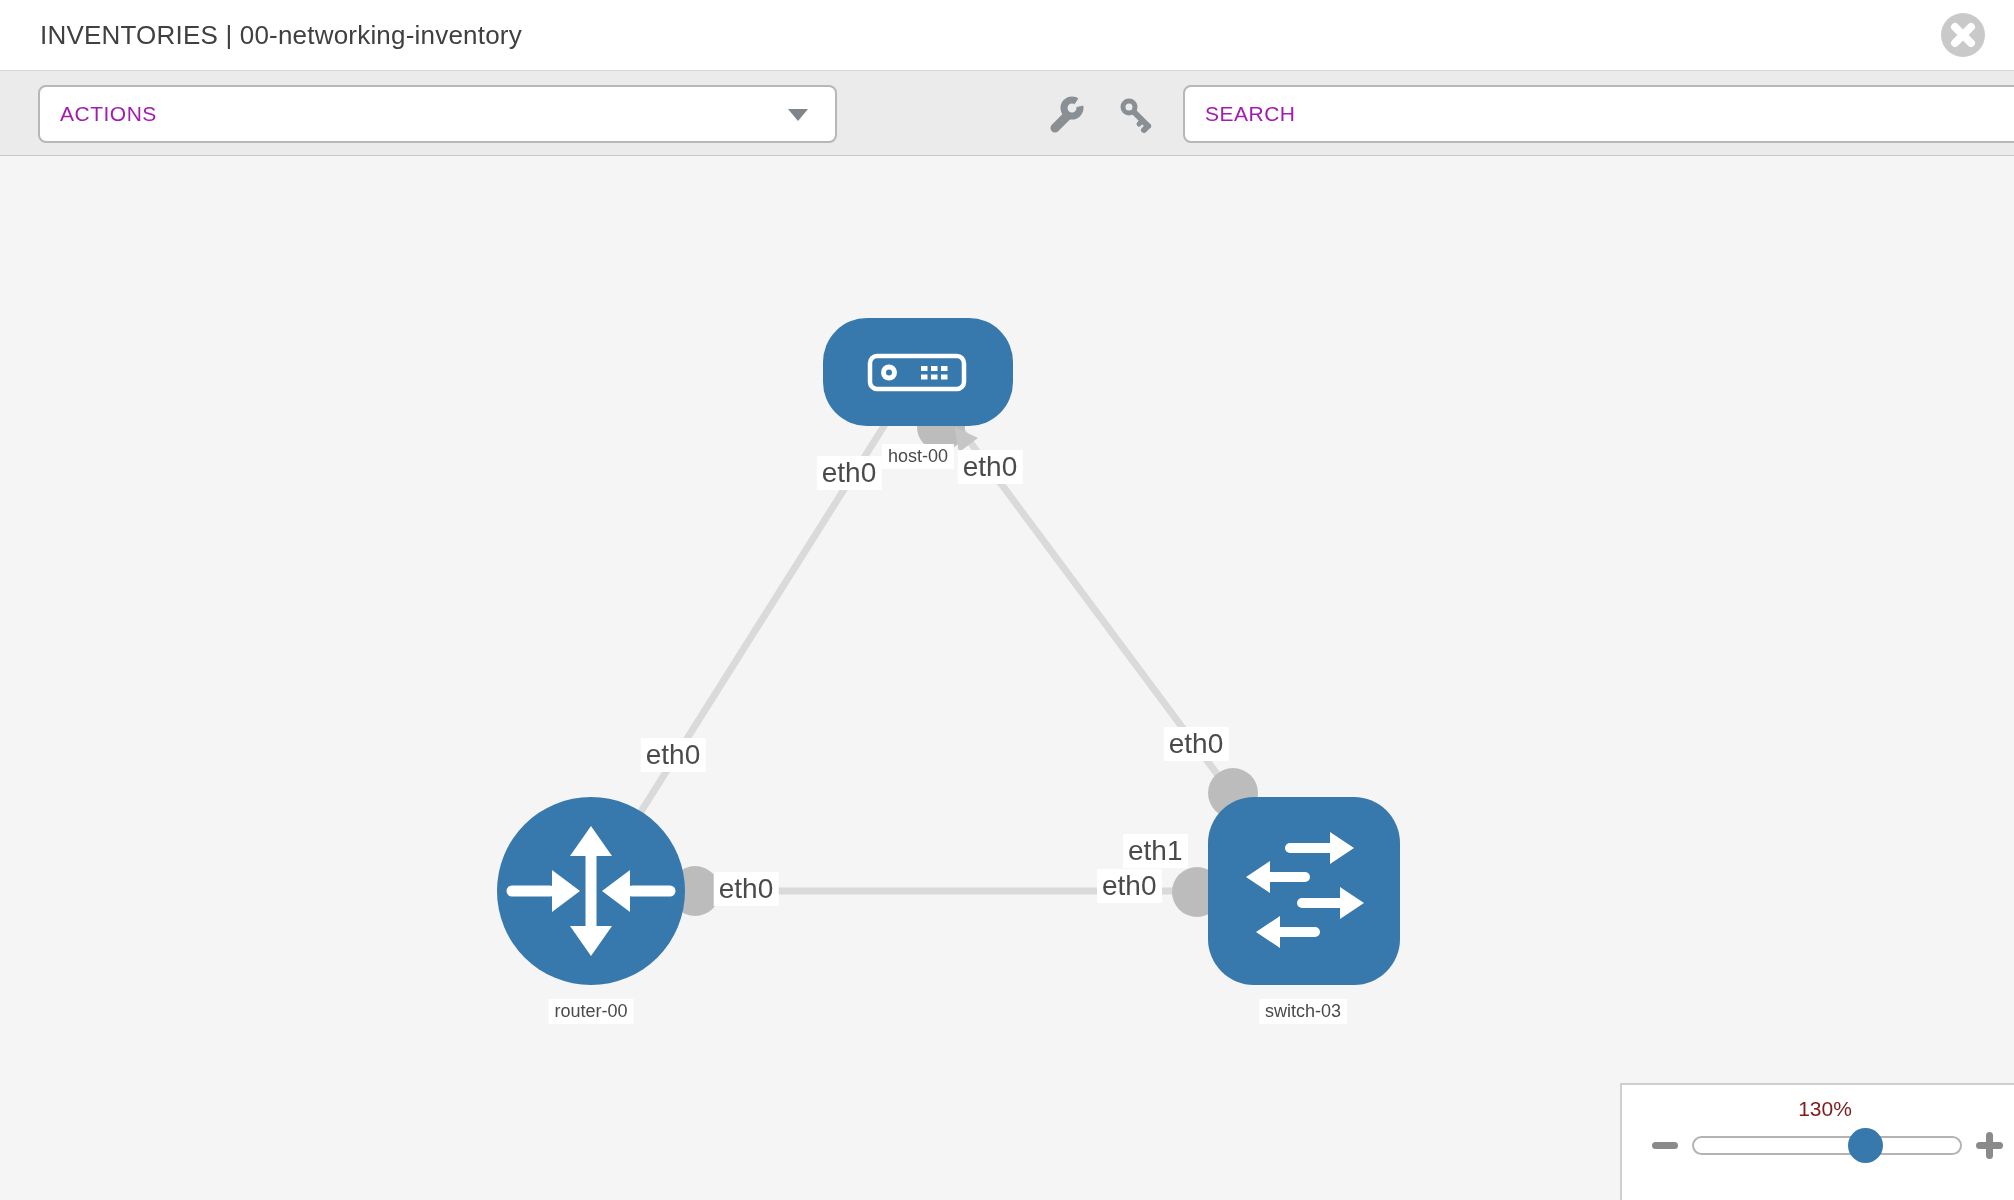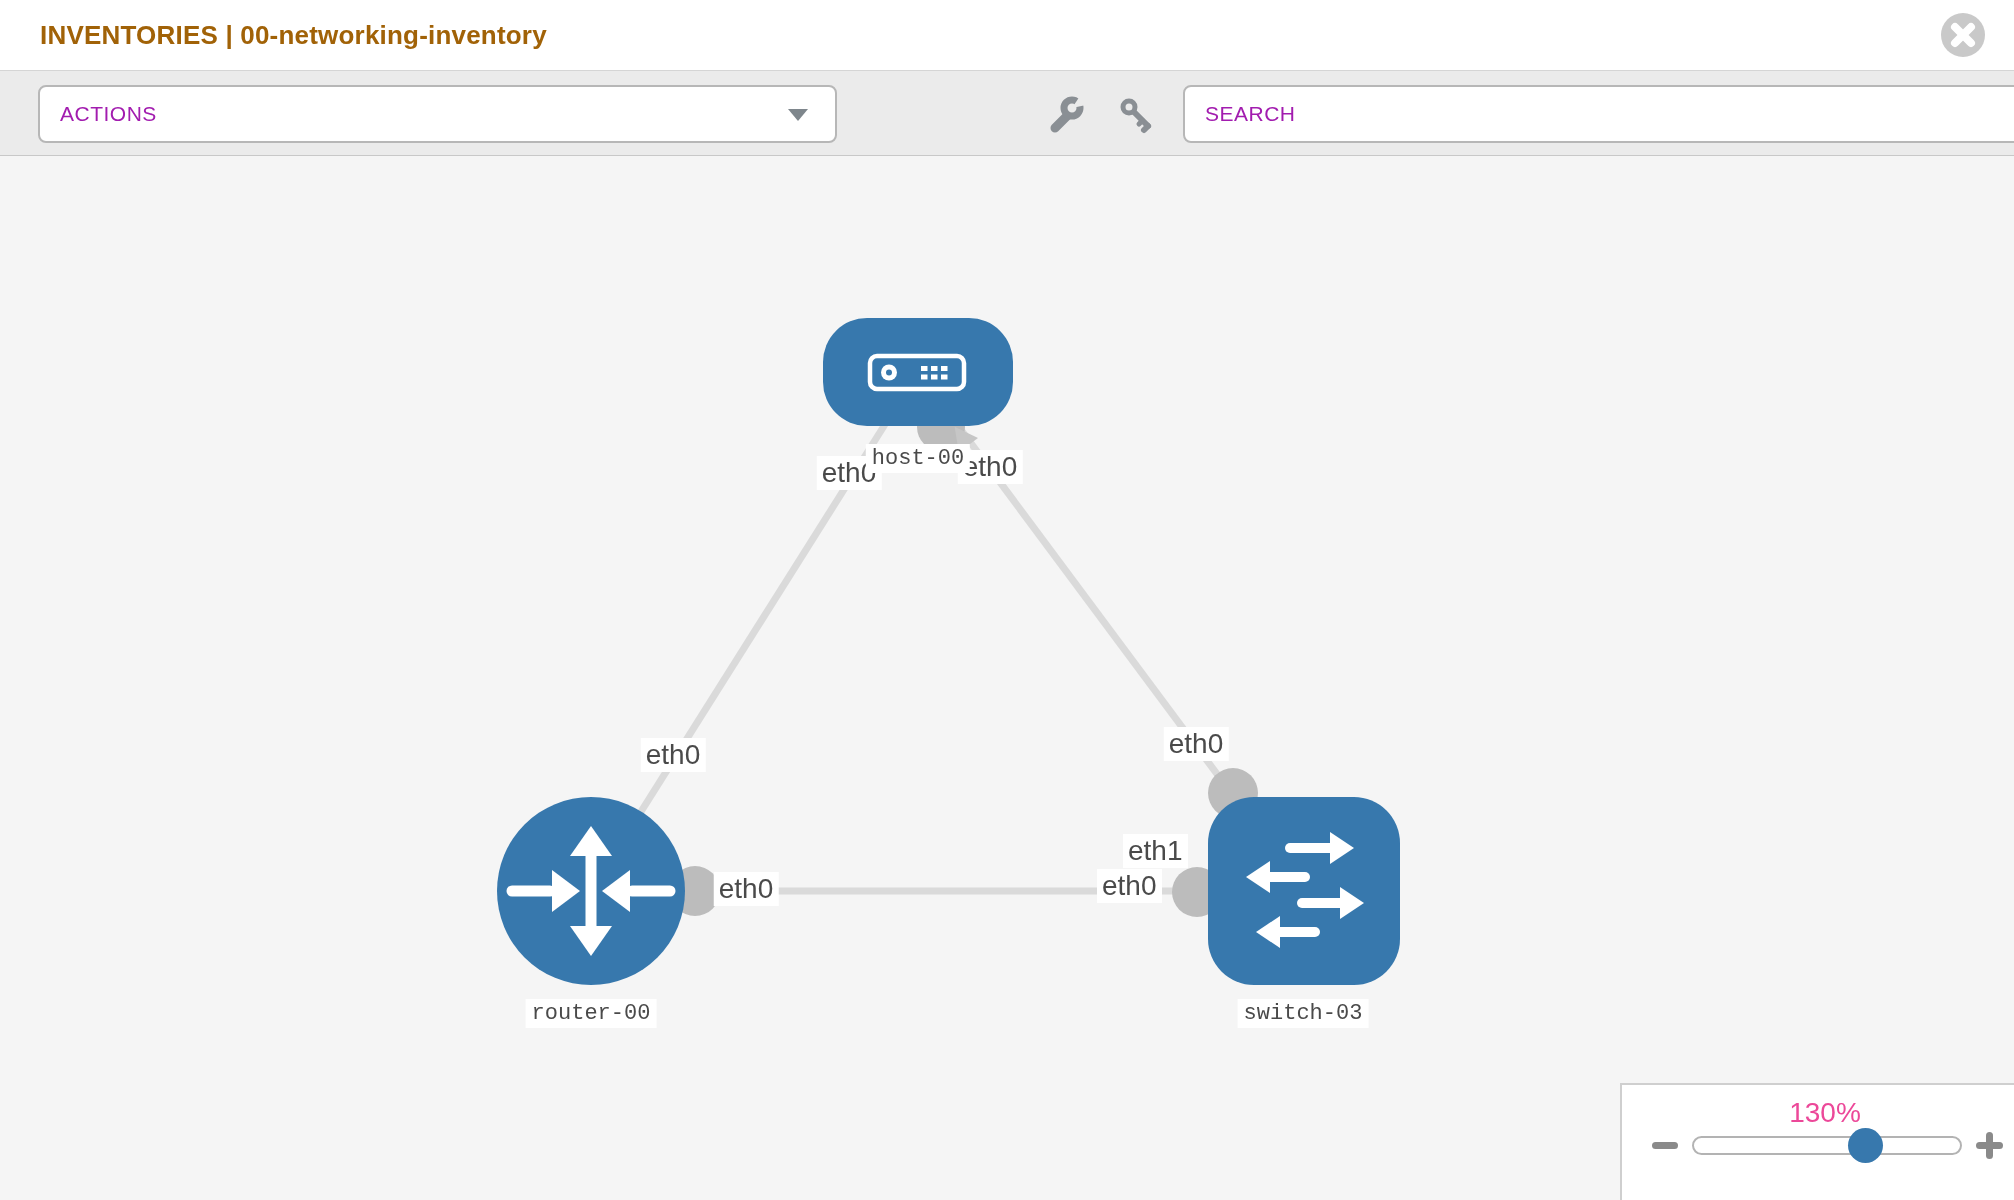--- a/index.html
+++ b/index.html
@@ -17,7 +17,7 @@
   }
   .header-title {
     position: absolute; left: 40px; top: 0; height: 70px;
-    line-height: 70px; font-size: 26px; font-weight: bold; color: #a16207;
+    line-height: 70px; font-size: 26px; font-weight: normal; color: #404040;
     letter-spacing: 0.2px;
   }
   .close-btn {

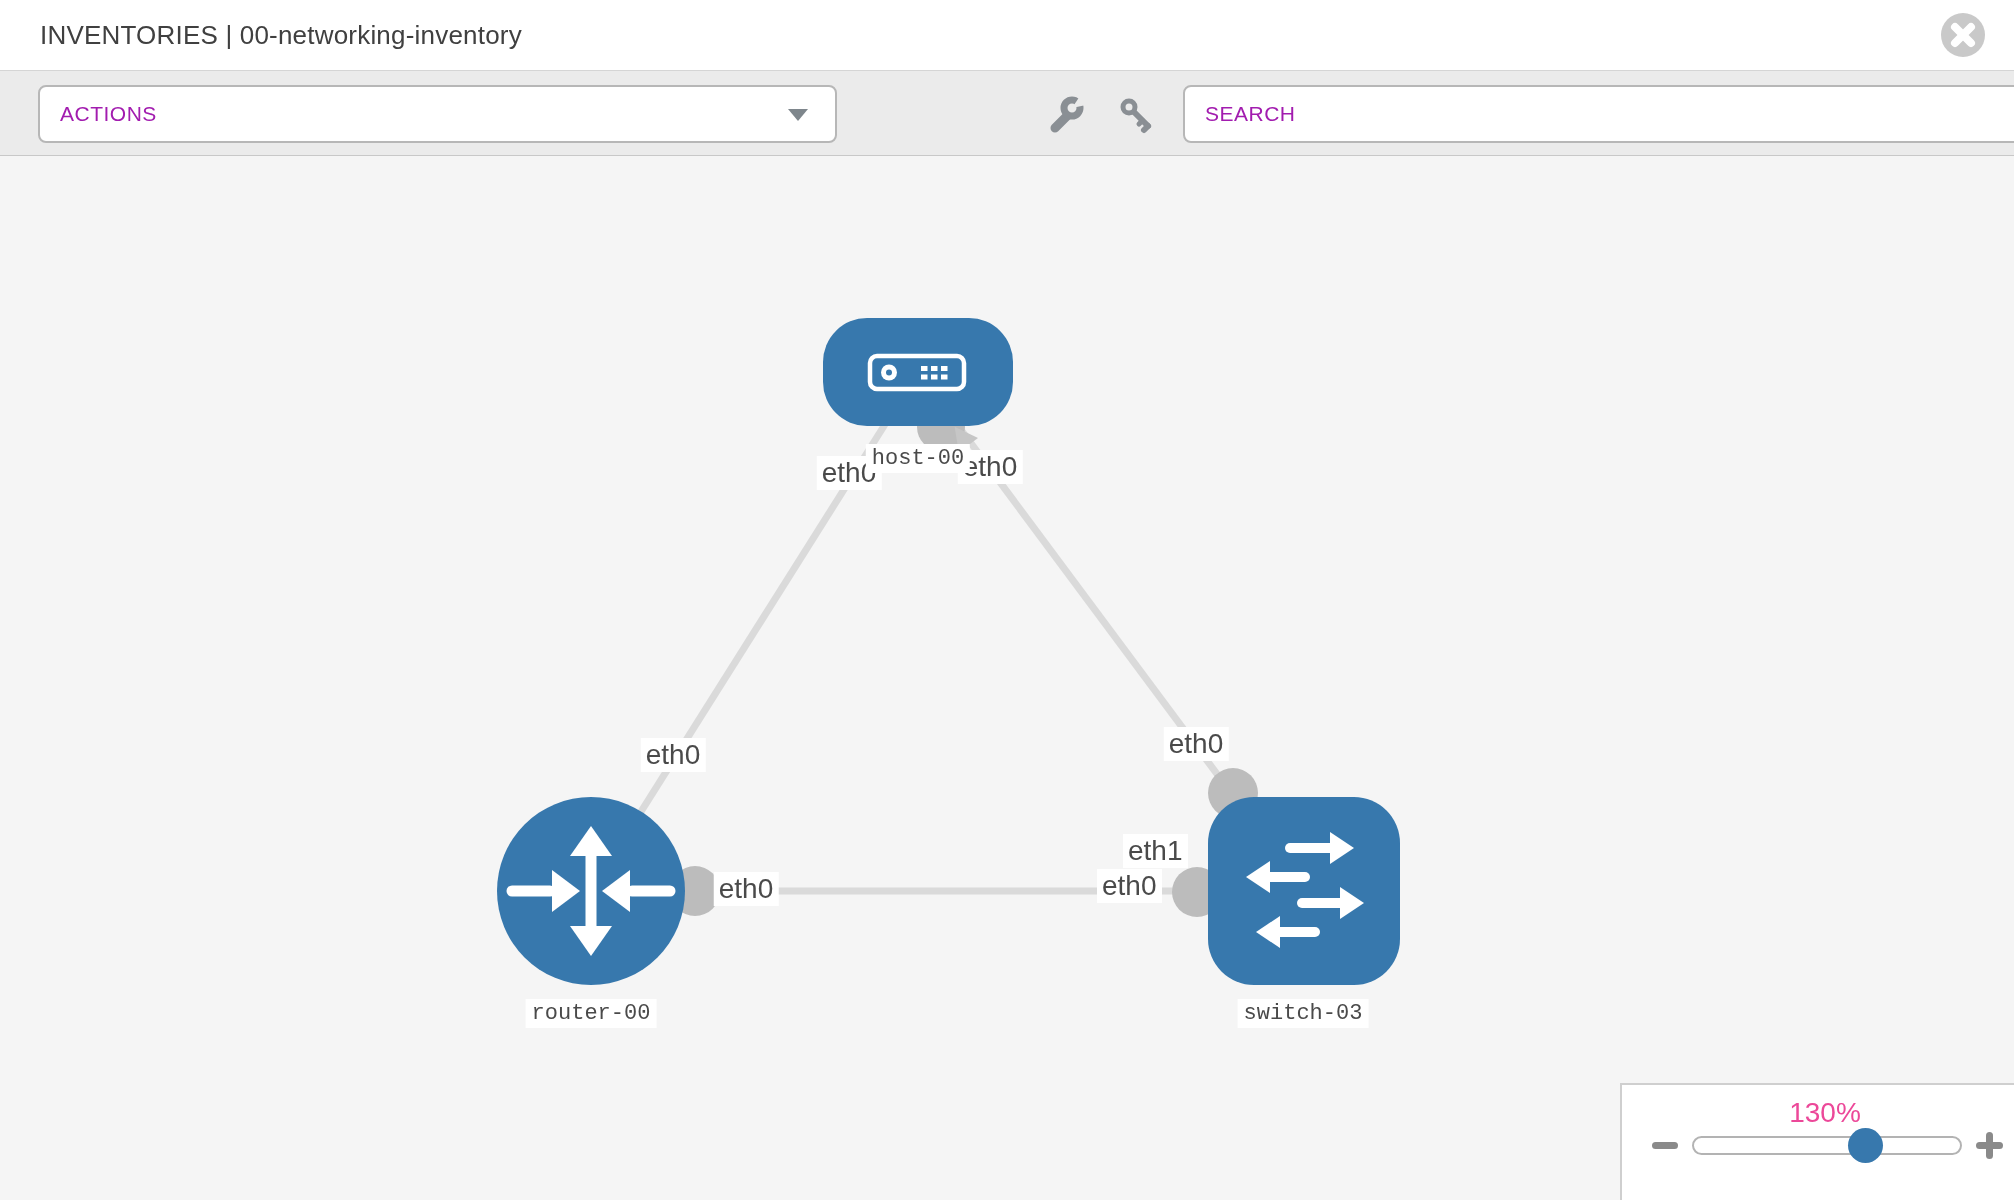--- a/index.html
+++ b/index.html
@@ -63,7 +63,7 @@
     position: absolute; background: #ffffff; color: #4a4a4a;
     white-space: nowrap; z-index: 5;
   }
-  .node-label { font-size: 22px; padding: 2px 6px; transform: translateX(-50%); font-family: Liberation Mono, monospace; }
+  .node-label { font-size: 18px; padding: 2px 6px; transform: translateX(-50%); }
   .iface-label { font-size: 28px; padding: 1px 5px; }
   .iface-center { transform: translateX(-50%); }
 

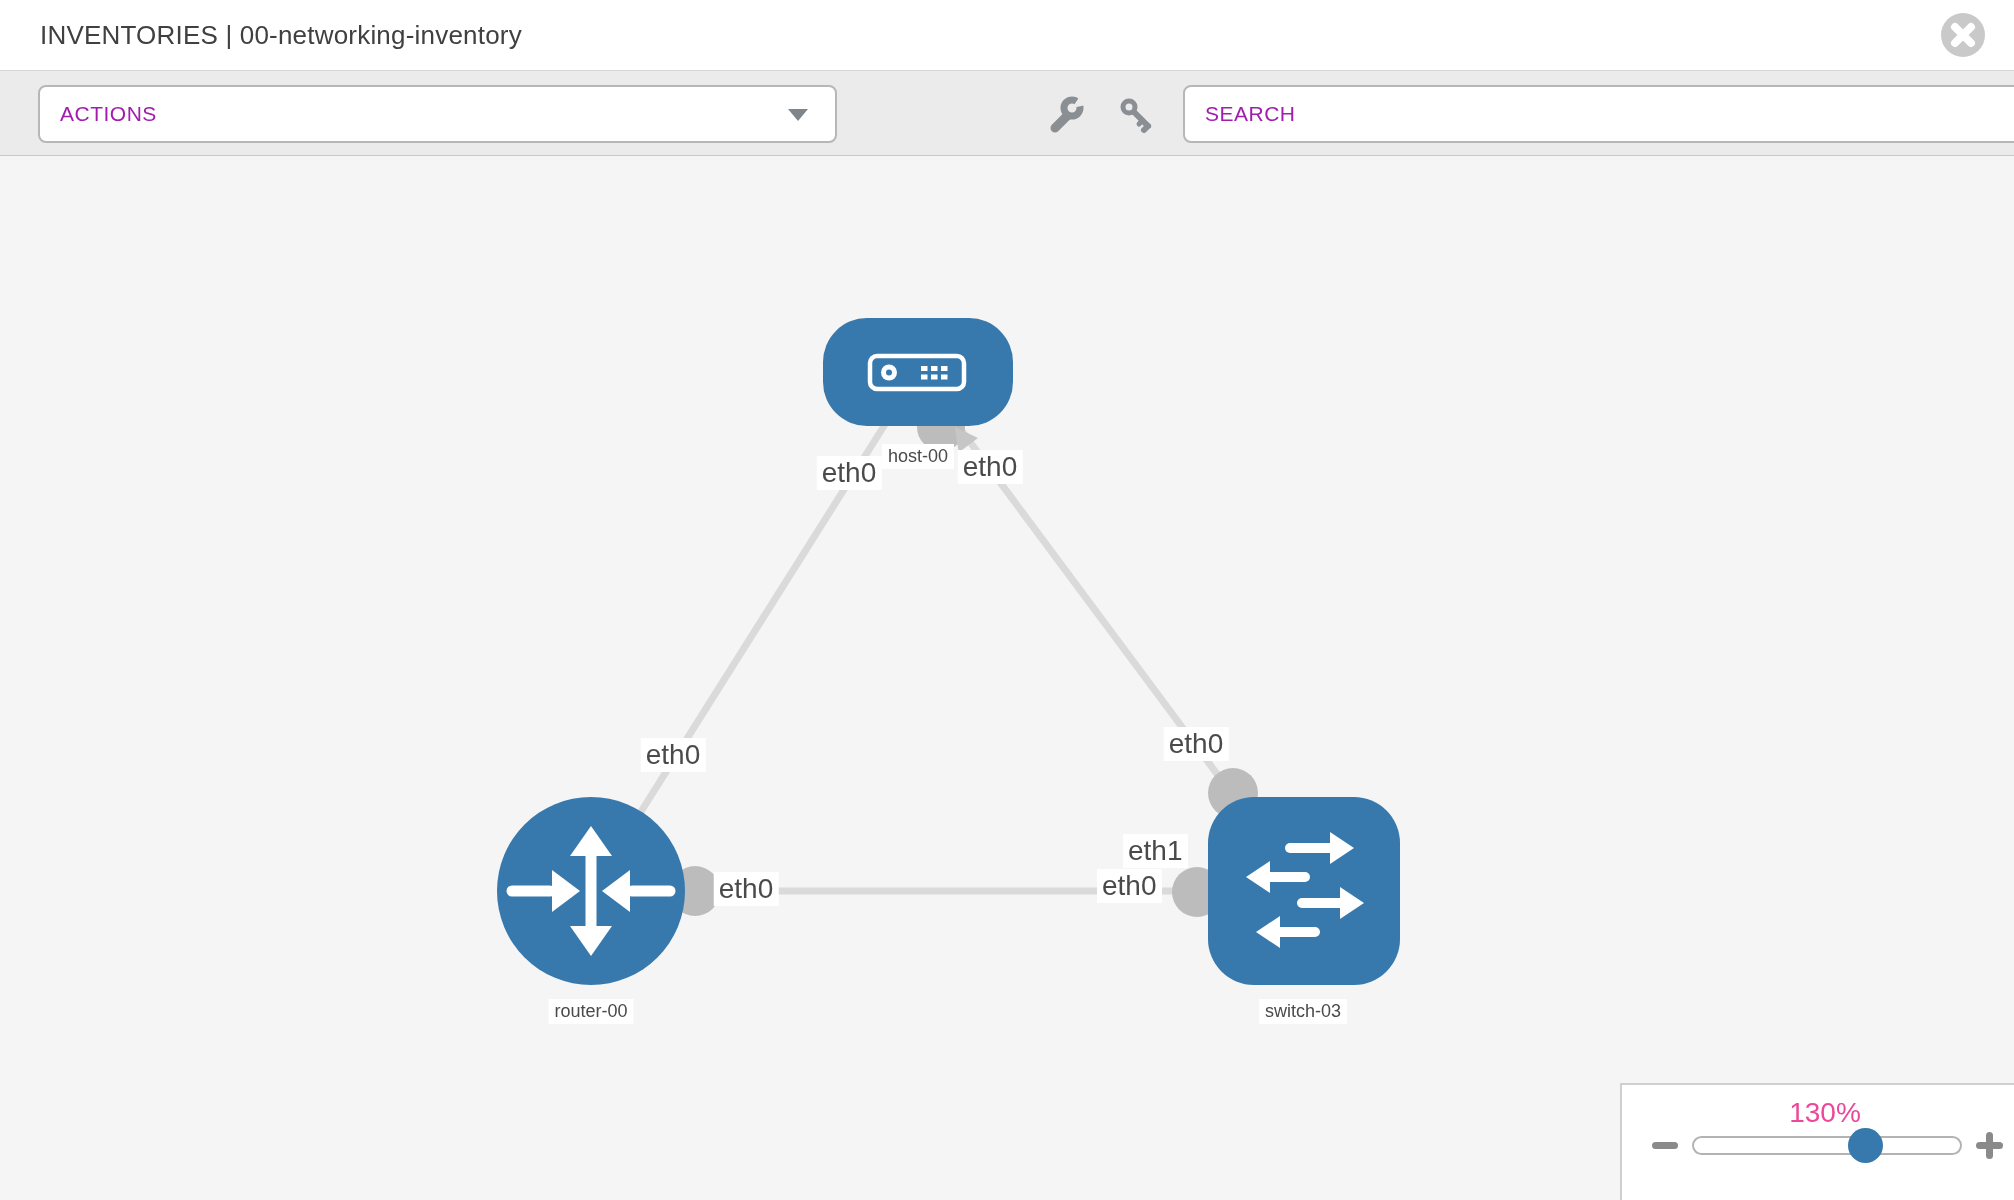--- a/index.html
+++ b/index.html
@@ -74,7 +74,7 @@
   }
   .zoom-value {
     position: absolute; left: 203px; top: 12px; transform: translateX(-50%);
-    font-size: 28px; color: #ec4899;
+    font-size: 21px; color: #7f1d1d;
   }
   .zoom-minus {
     position: absolute; left: 30px; top: 57px; width: 26px; height: 7px;

